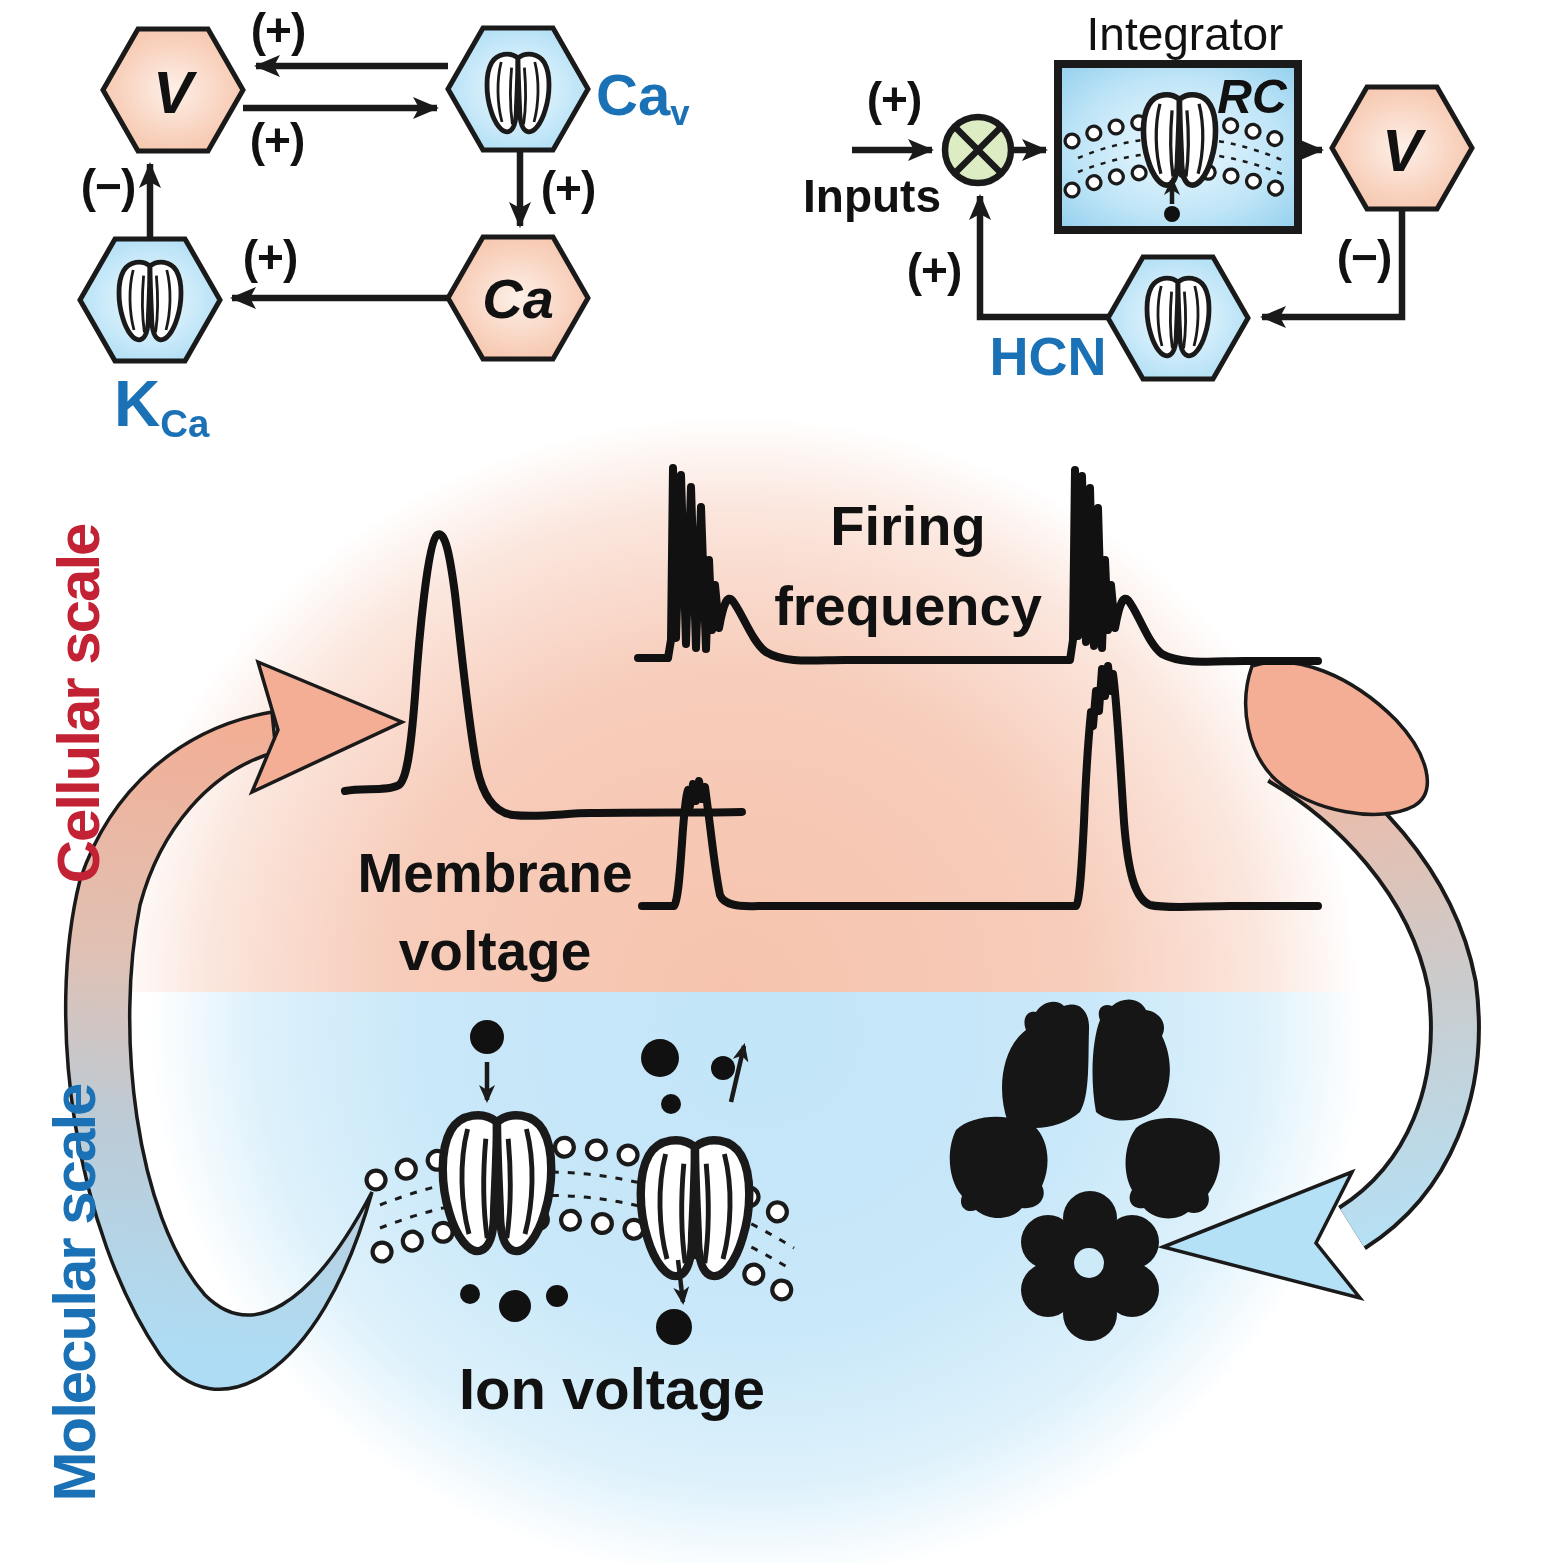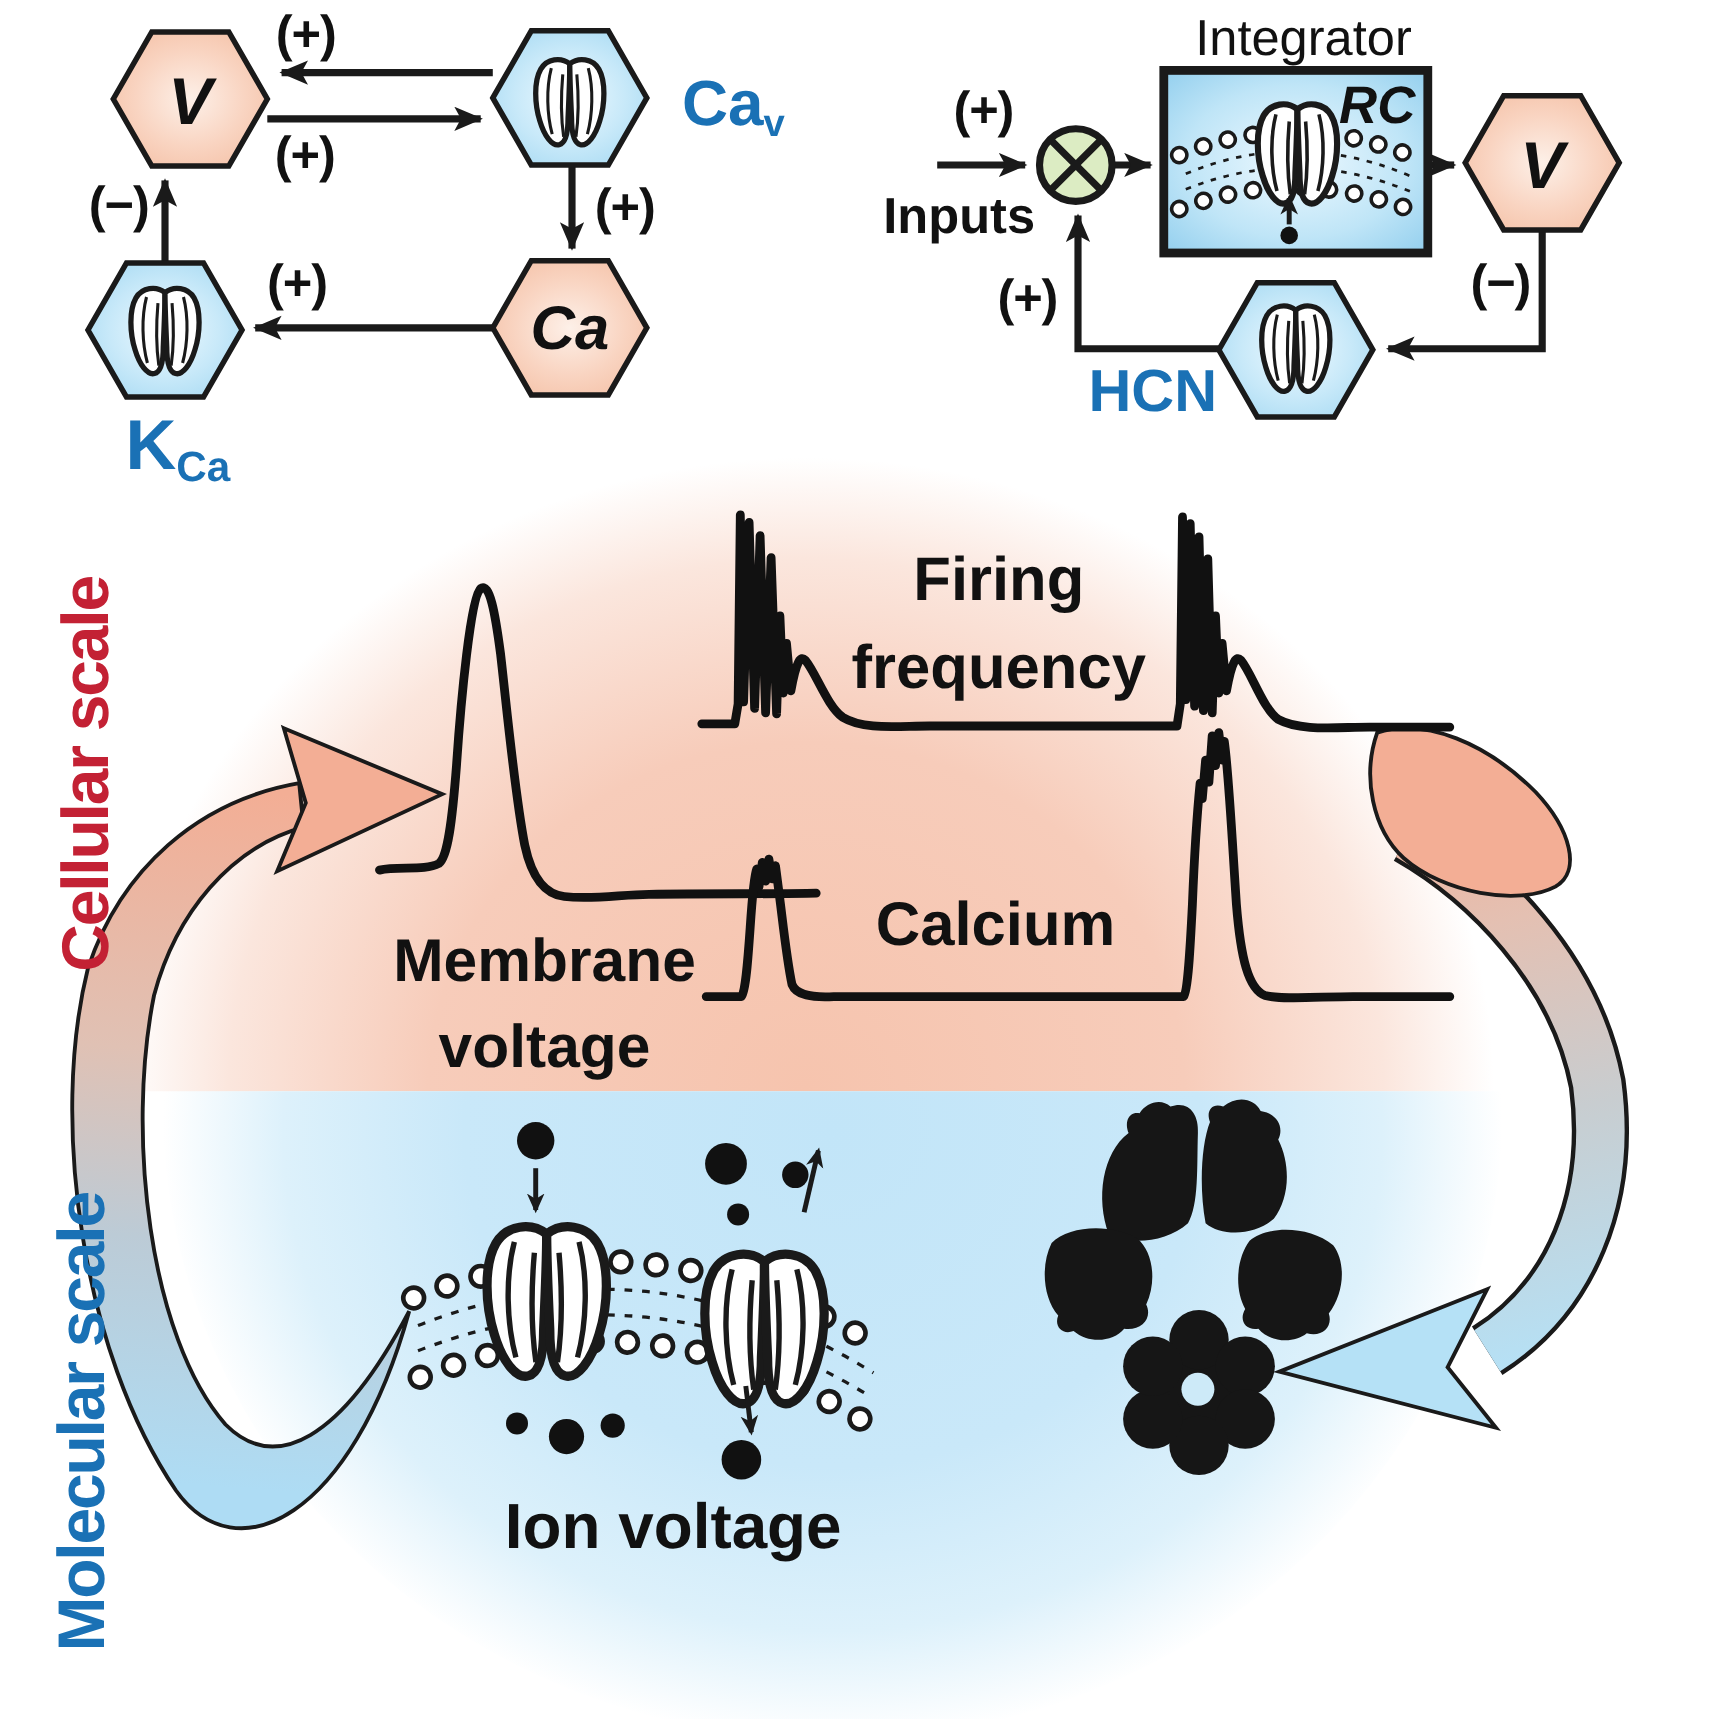--- a/index.html
+++ b/index.html
@@ -209,7 +209,7 @@
   </svg>
 
   <div class="lbl ital" style="left:173px;top:92px;font-size:60px;">V</div>
-  <div class="lbl bluetxt" style="left:620px;top:94px;font-size:58px;transform:translate(0,-50%);"><span>Ca</span><span class="sub">v</span></div>
+  <div class="lbl bluetxt" style="left:596px;top:94px;font-size:58px;transform:translate(0,-50%);"><span>Ca</span><span class="sub">v</span></div>
   <div class="lbl ital" style="left:518px;top:298px;font-size:56px;">Ca</div>
   <div class="lbl bluetxt" style="left:114px;top:404px;font-size:64px;transform:translate(0,-50%);"><span>K</span><span class="sub">Ca</span></div>
   <div class="lbl sign" style="left:278px;top:30px;">(+)</div>

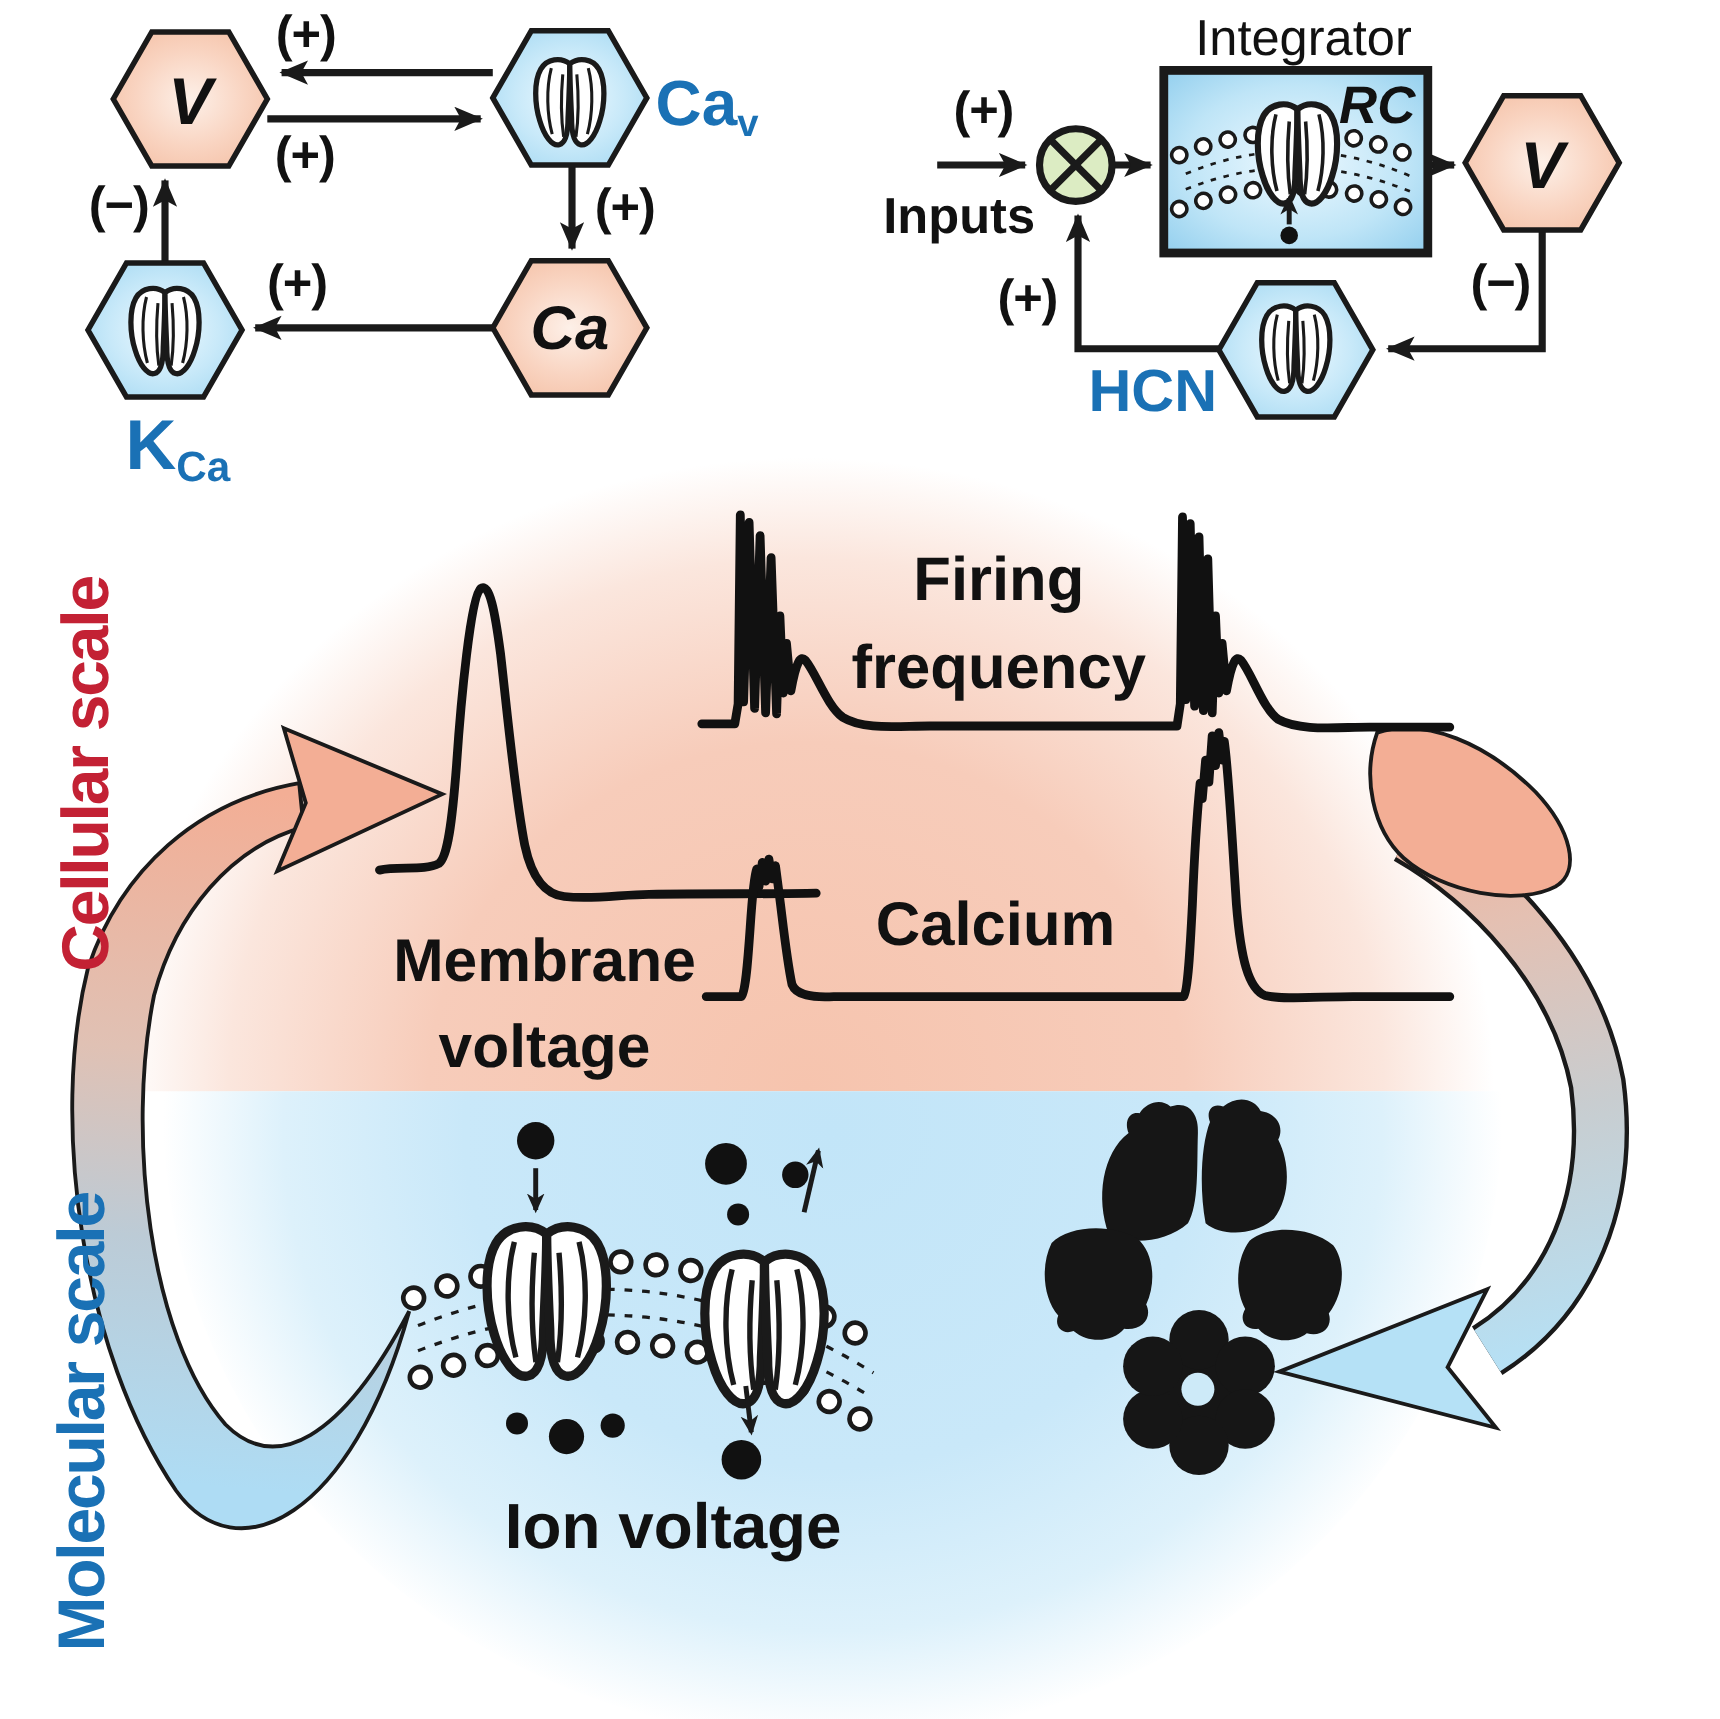--- a/index.html
+++ b/index.html
@@ -232,7 +232,6 @@
 
   <div class="lbl wrap2" style="left:495px;top:912px;font-size:55px;width:320px;">Membrane voltage</div>
   <div class="lbl wrap2" style="left:908px;top:566px;font-size:56px;width:330px;">Firing frequency</div>
-  <div class="lbl" style="left:905px;top:840px;font-size:56px;">Calcium</div>
 
   <div class="lbl" style="left:612px;top:1388px;font-size:58px;">Ion voltage</div>
 

